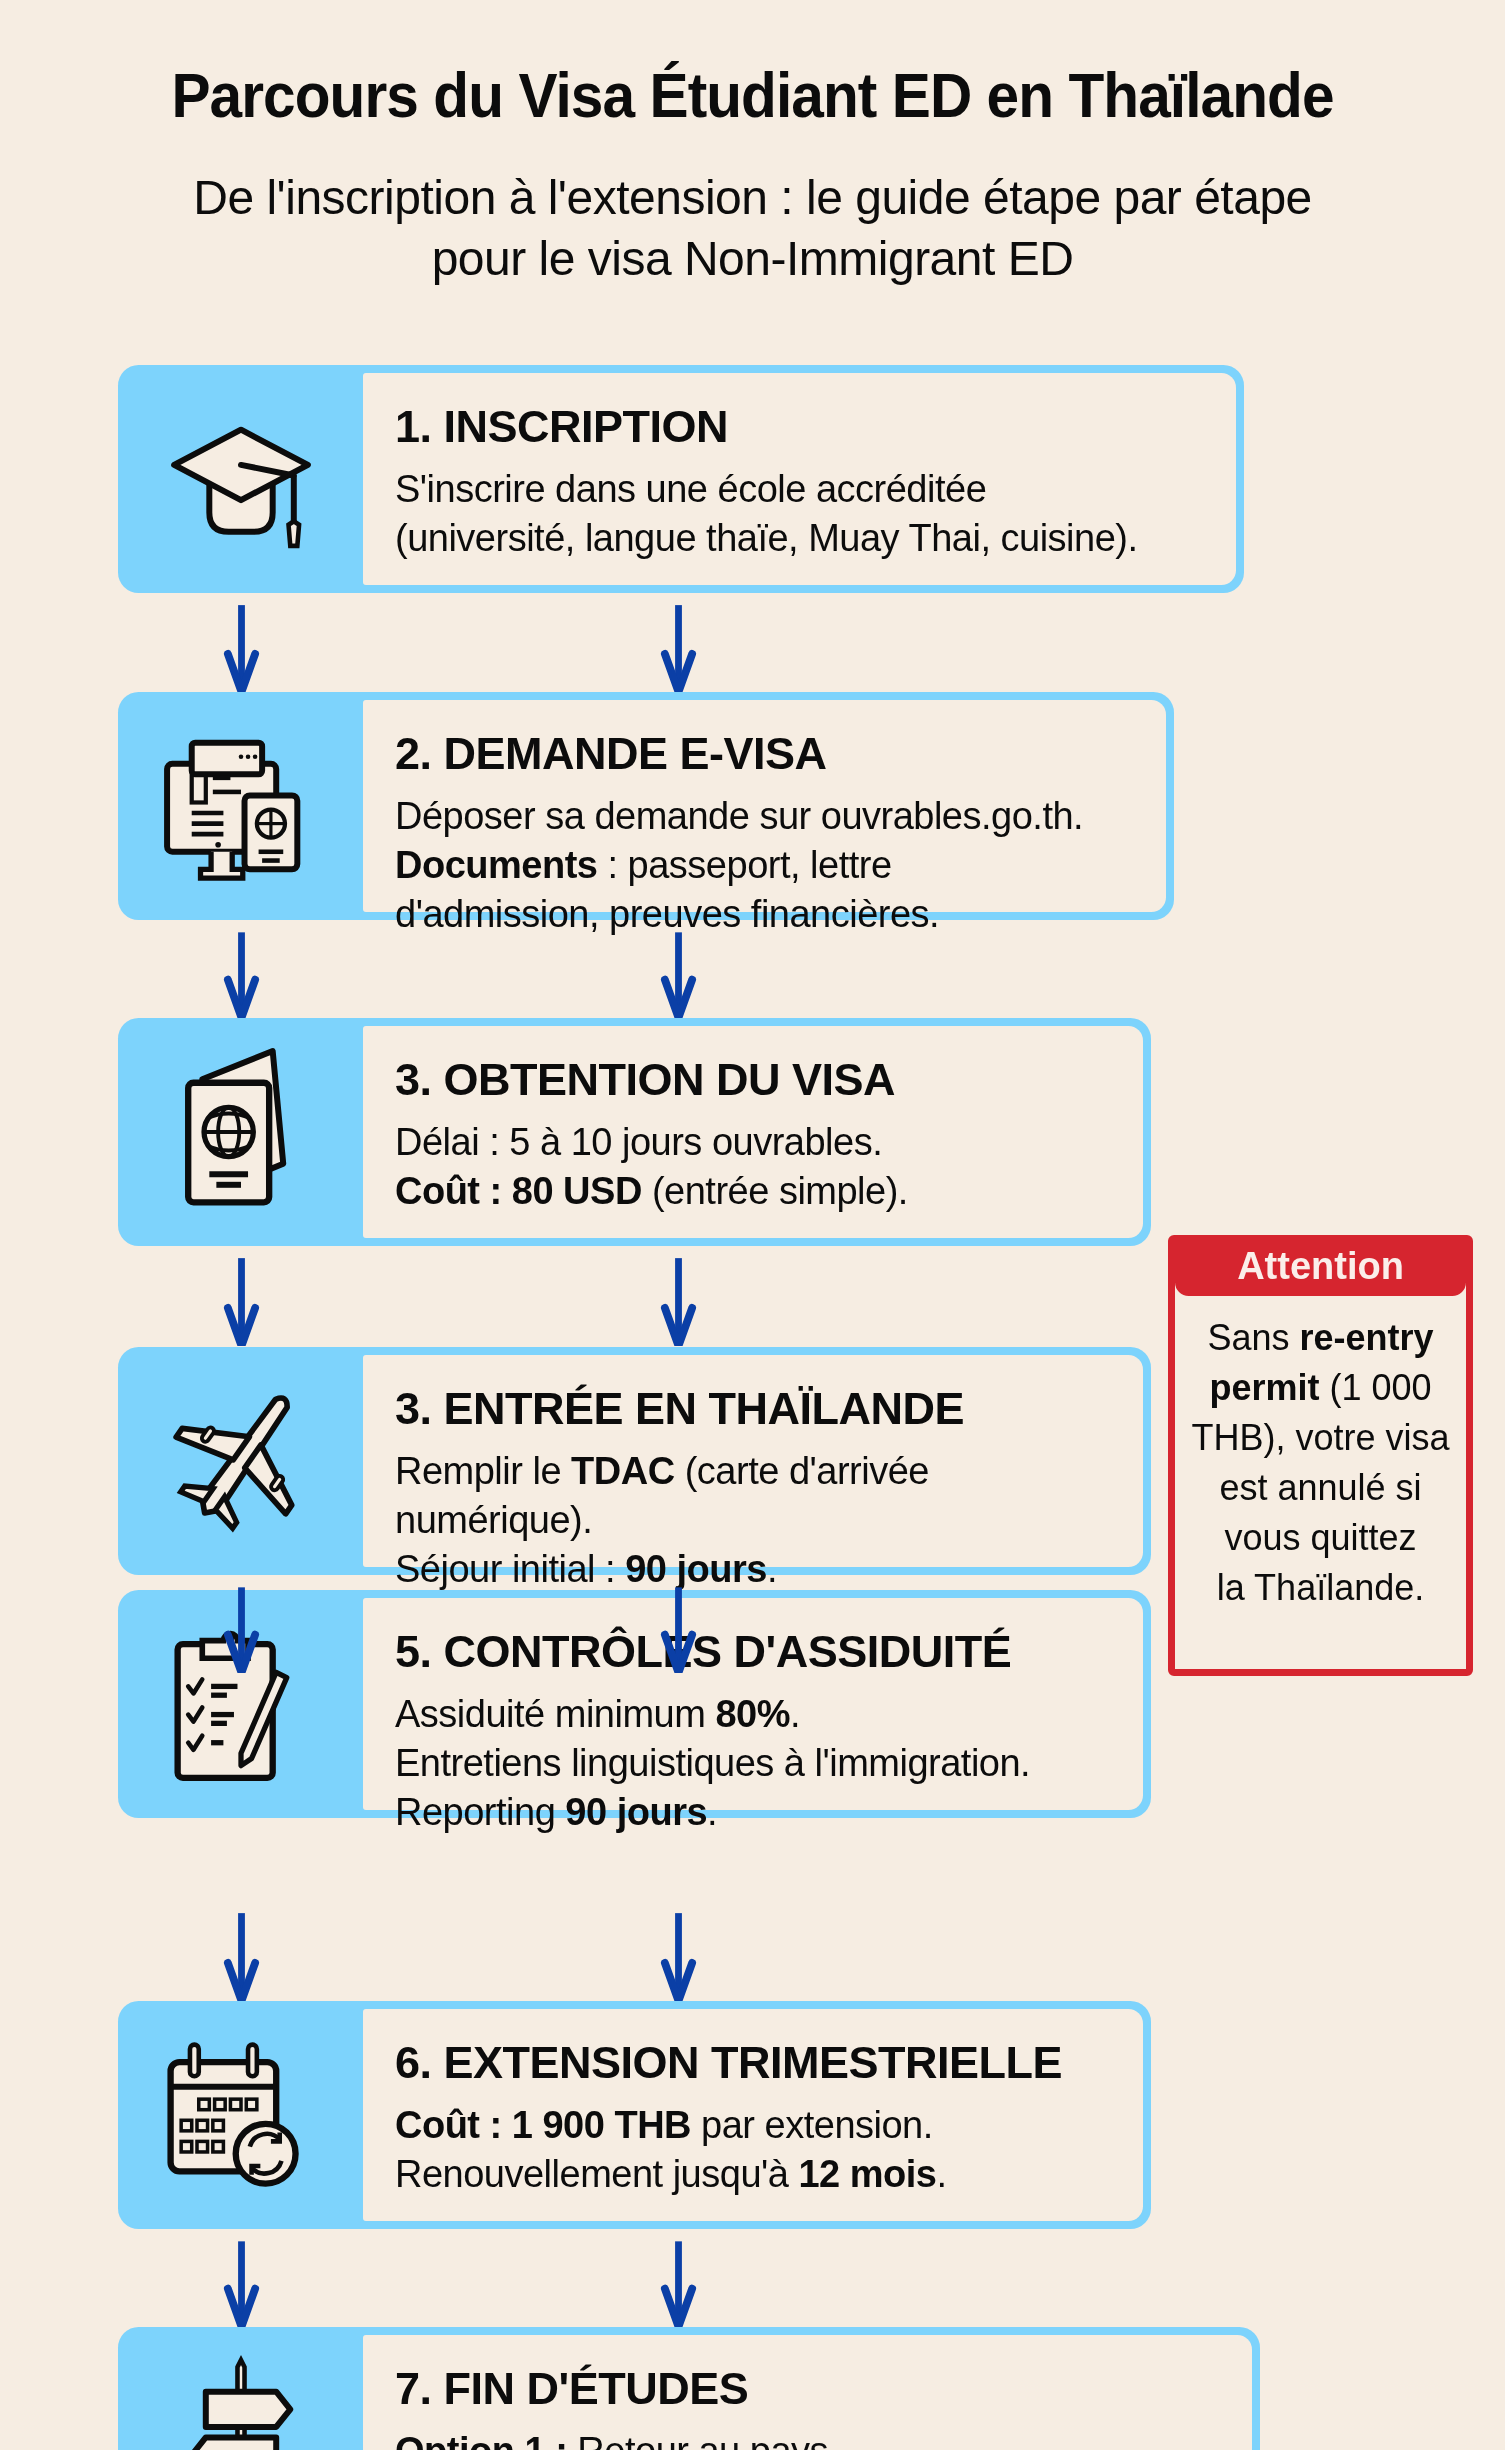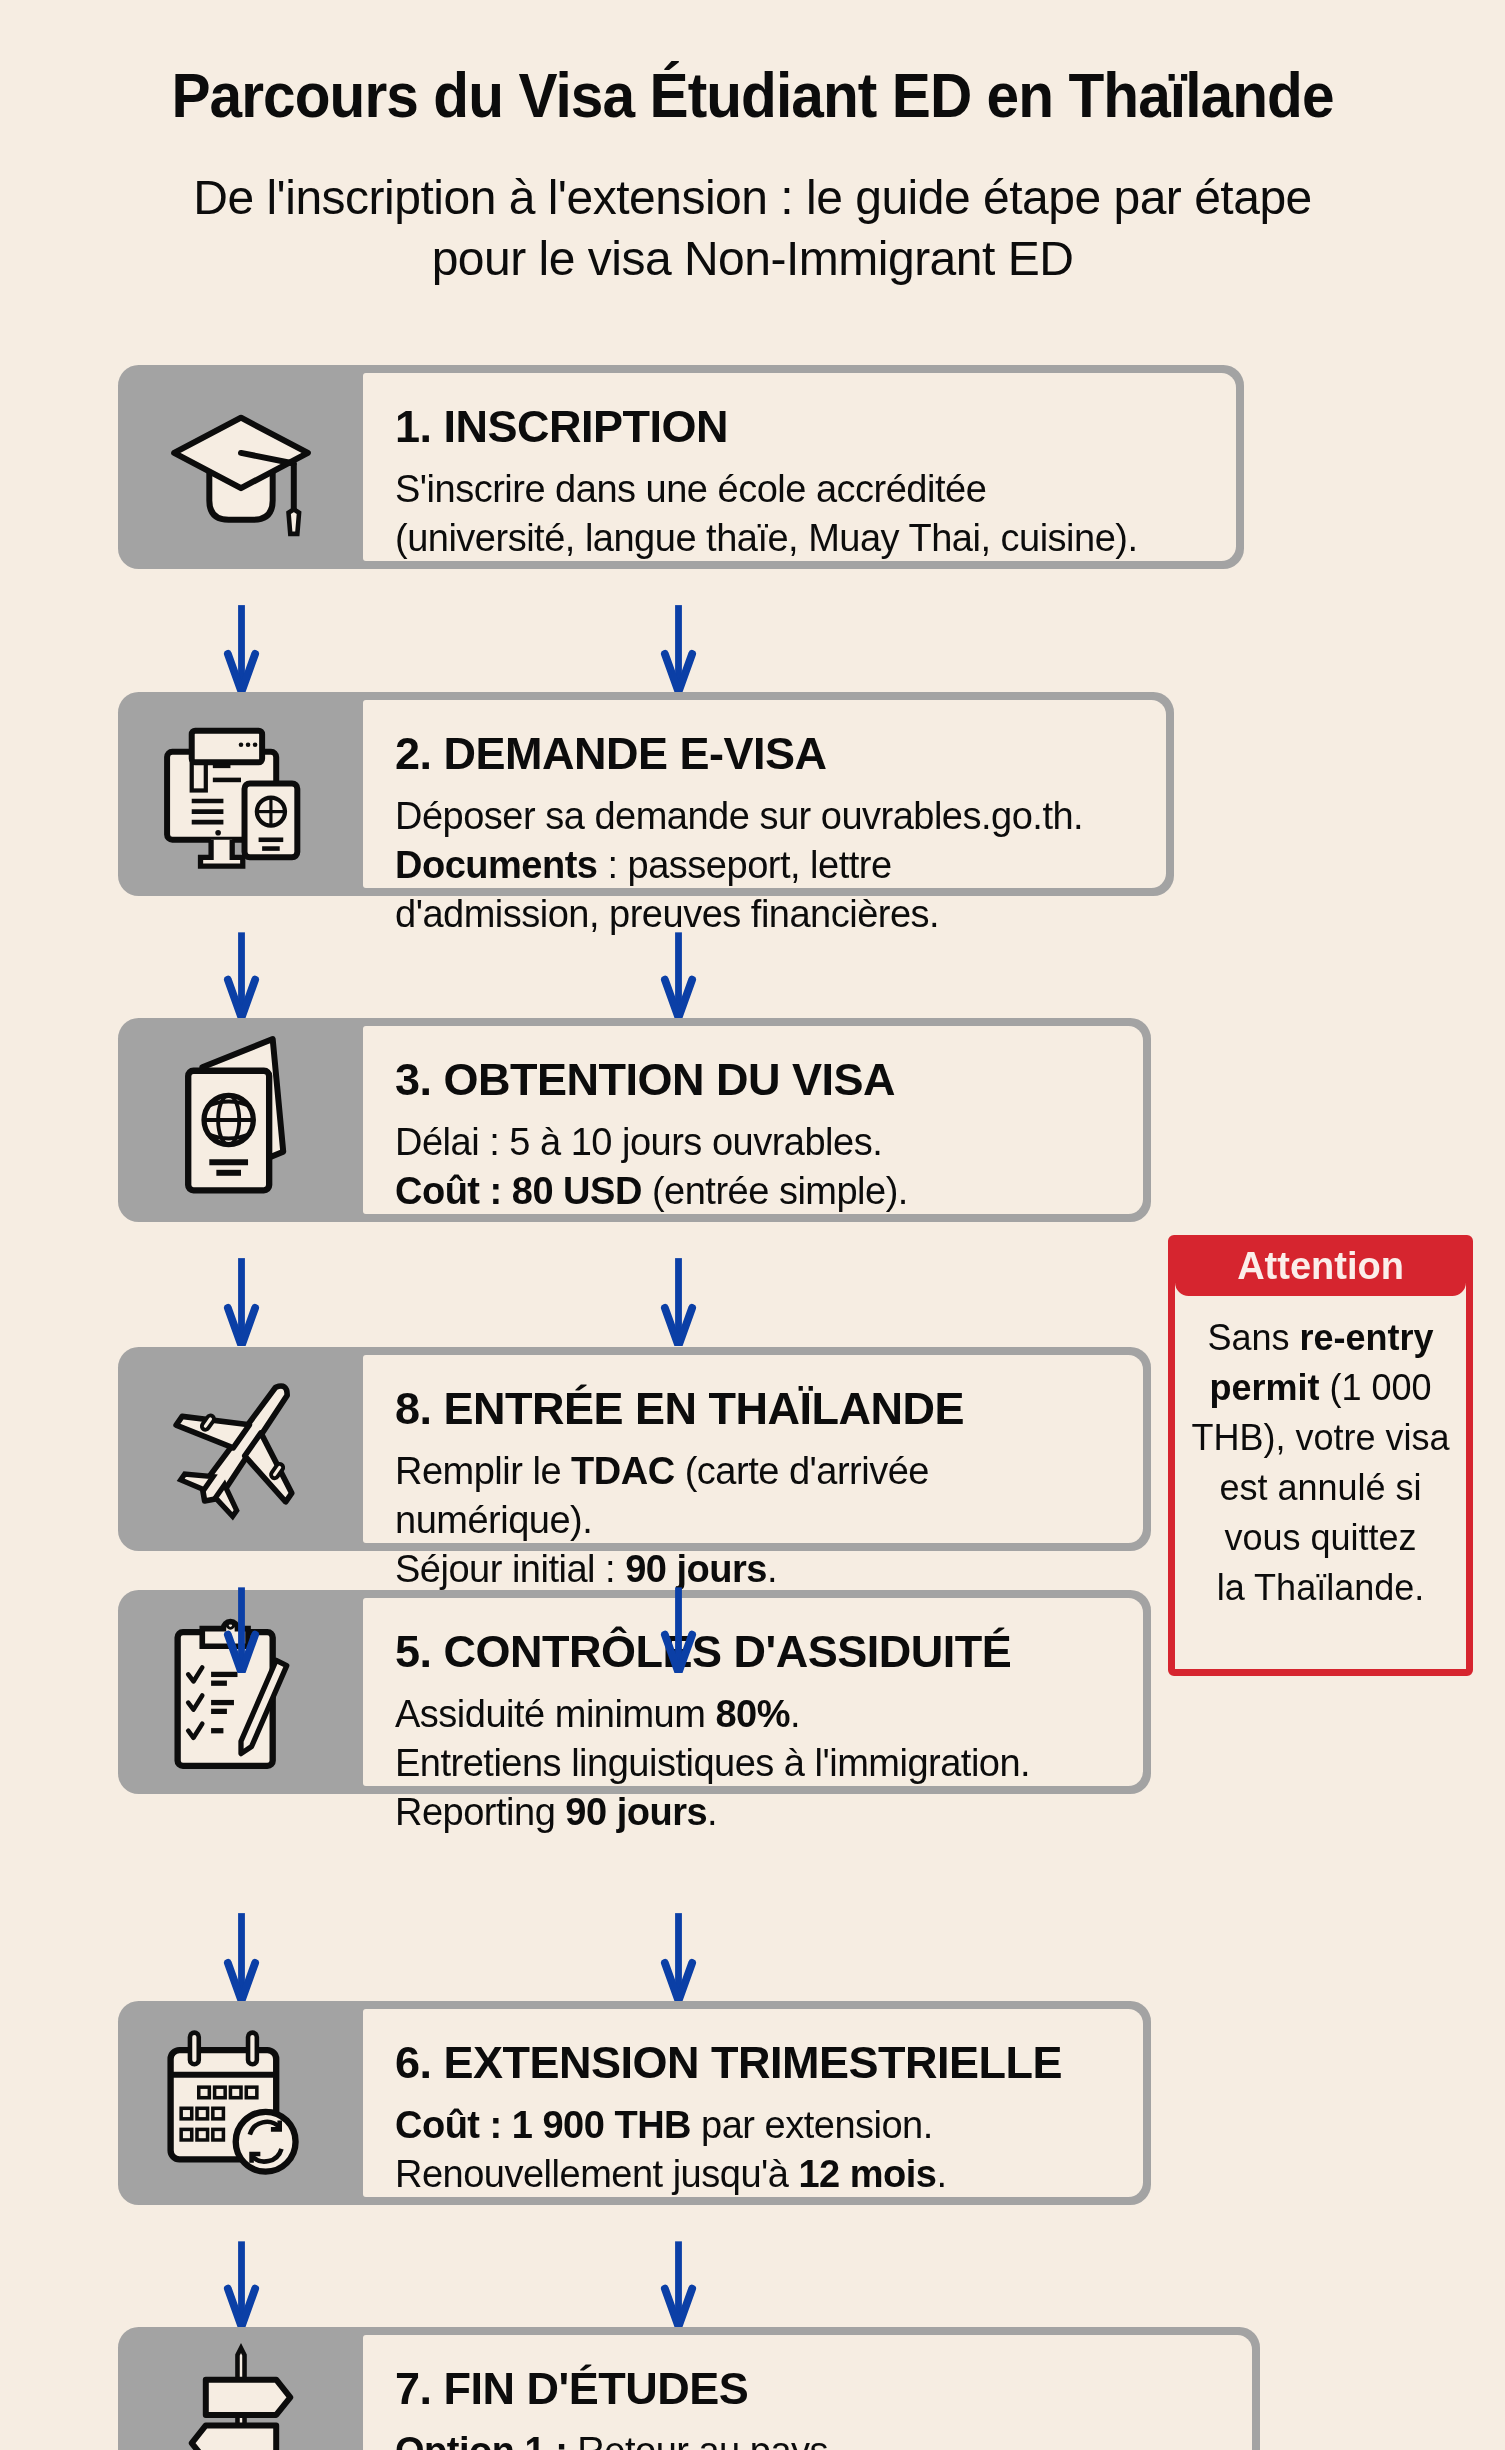--- a/index.html
+++ b/index.html
@@ -19,8 +19,8 @@
     font-size: 48px; line-height: 61px; letter-spacing: -0.5px;
   }
   .card {
-    position: absolute; left: 118px; height: 204px;
-    background: #a3a3a3; border-radius: 20.6px;
+    position: absolute; left: 118px; height: 228px;
+    background: #7dd3fc; border-radius: 20.6px;
   }
   .card .icon-box {
     position: absolute; left: 0; top: 0; width: 245px; height: 100%;

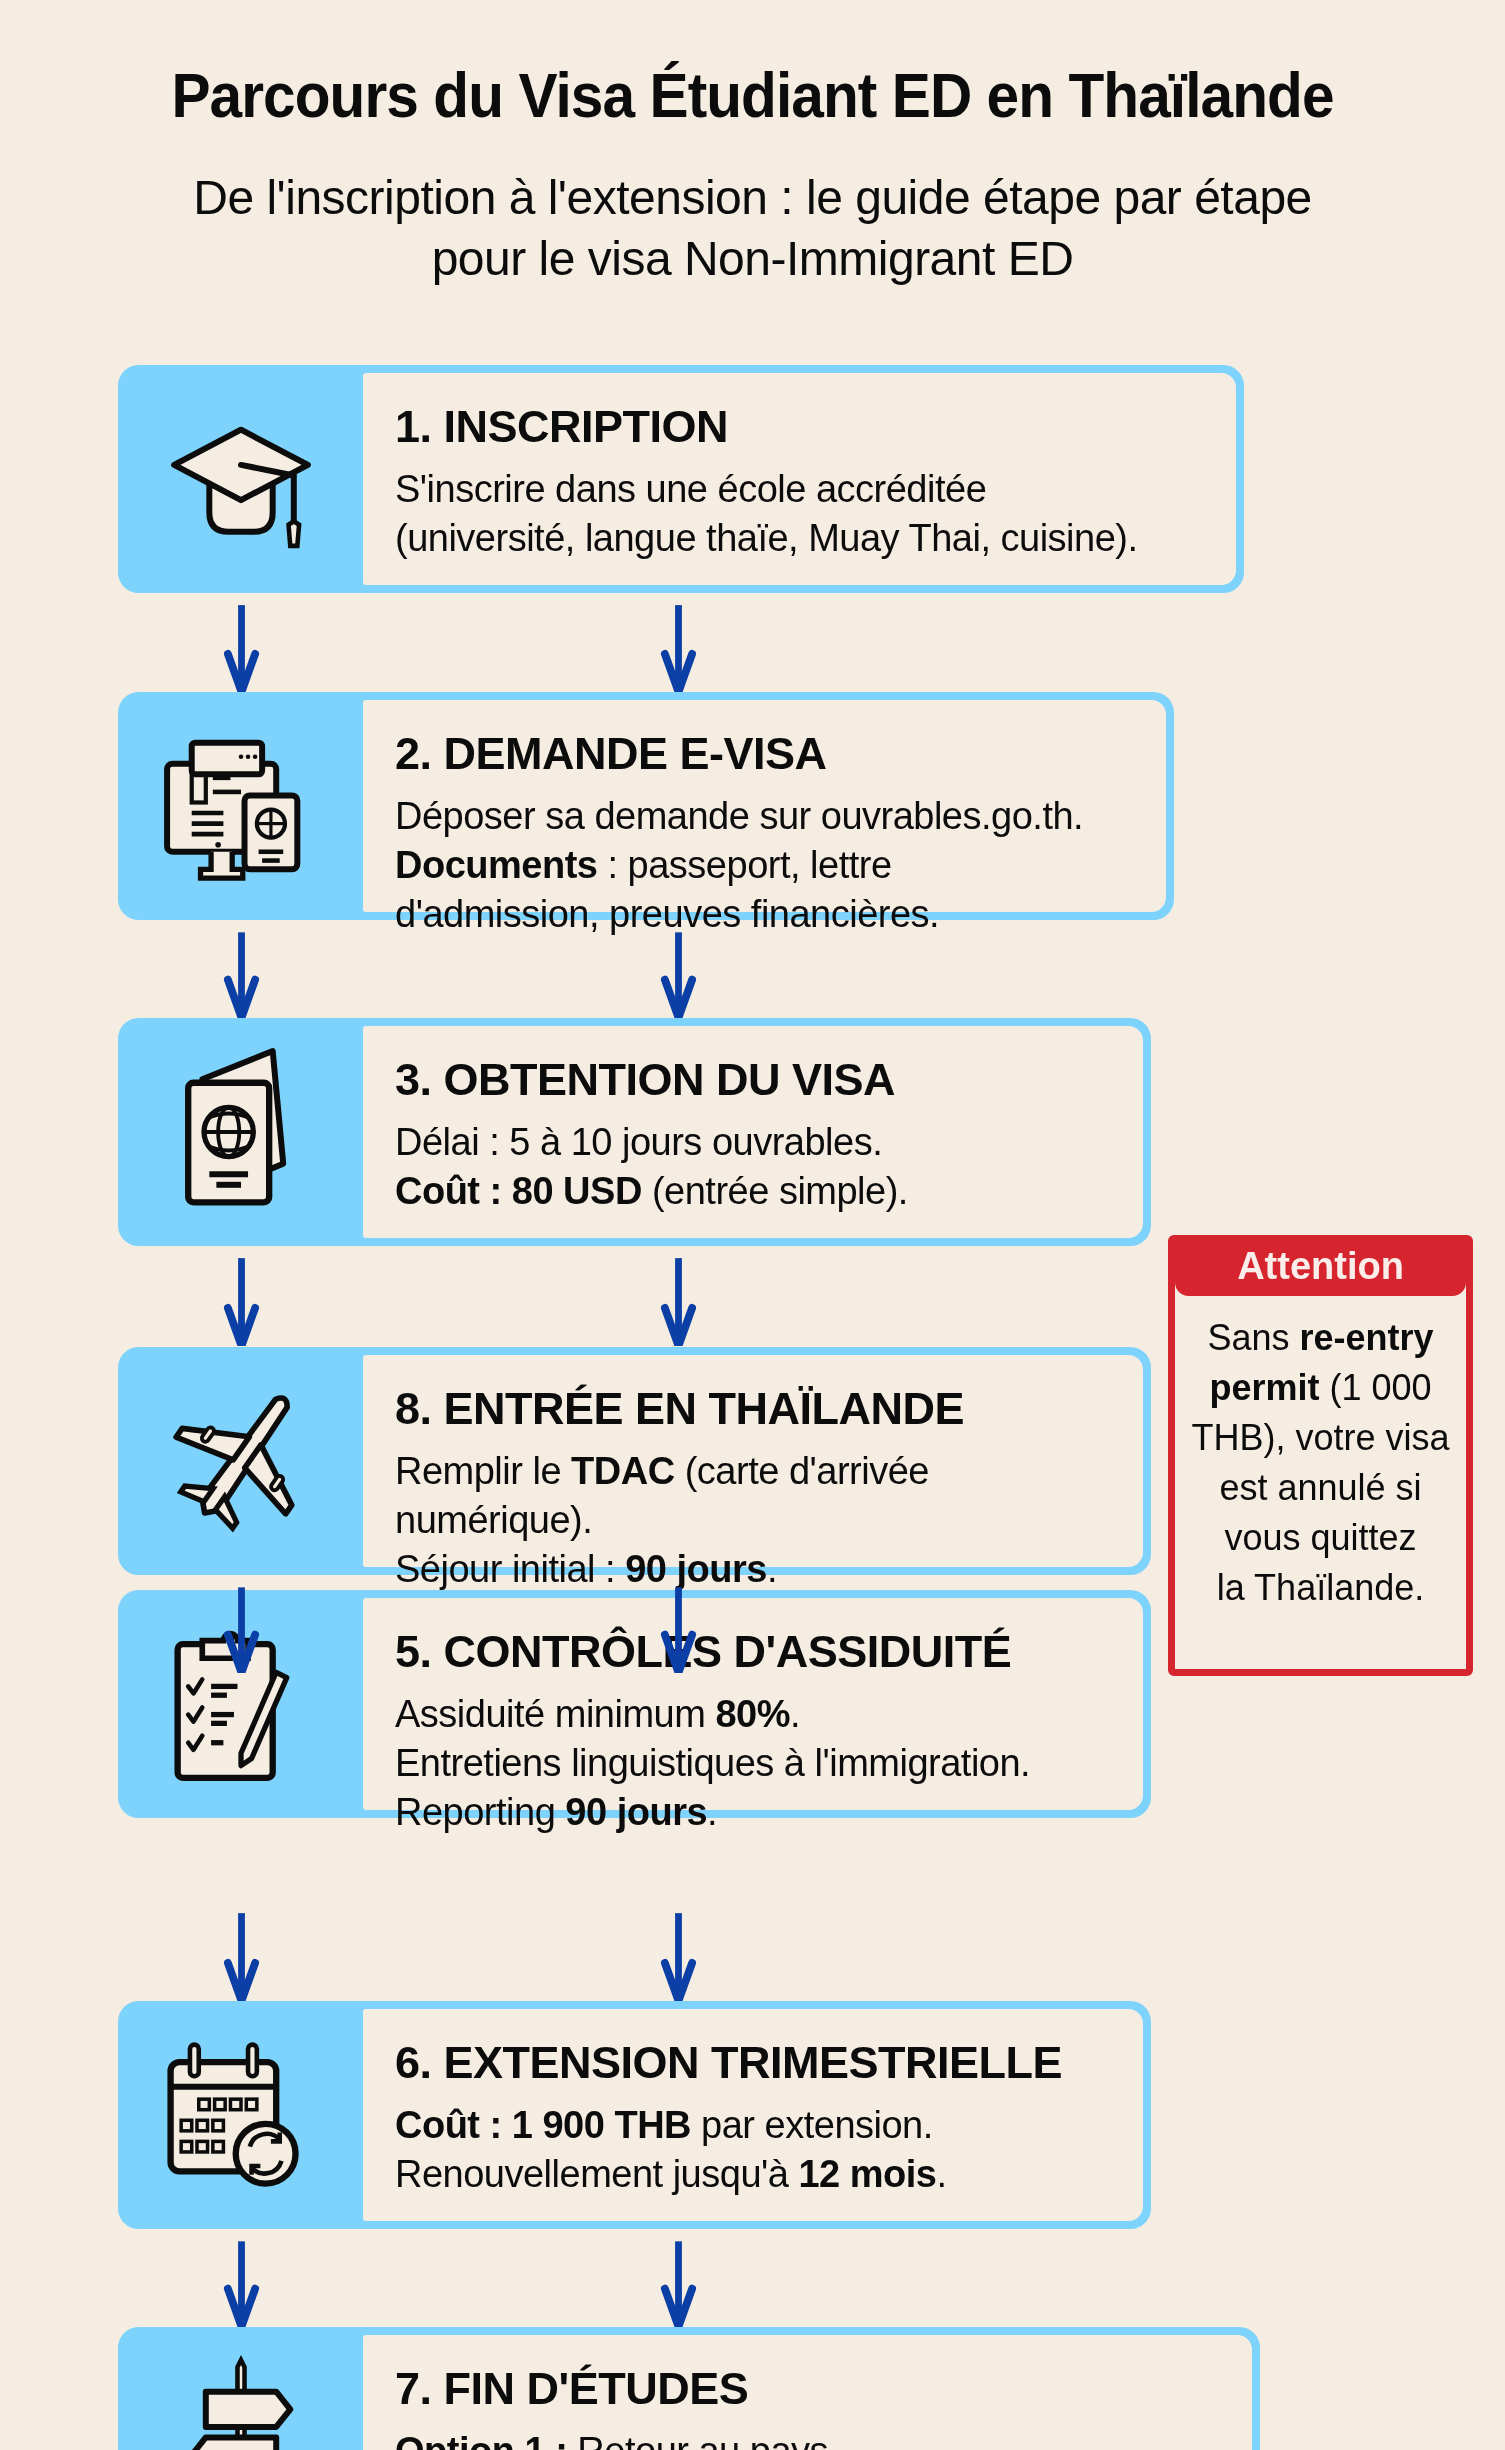--- a/index.html
+++ b/index.html
@@ -154,7 +154,7 @@
     </svg>
   </div>
   <div class="body">
-    <div class="step-title">8. ENTRÉE EN THAÏLANDE</div>
+    <div class="step-title">3. ENTRÉE EN THAÏLANDE</div>
     <div class="lines">
         <div class="line"><span>Remplir le </span><b>TDAC</b><span> (carte d'arrivée</span></div>
         <div class="line"><span>numérique).</span></div>

